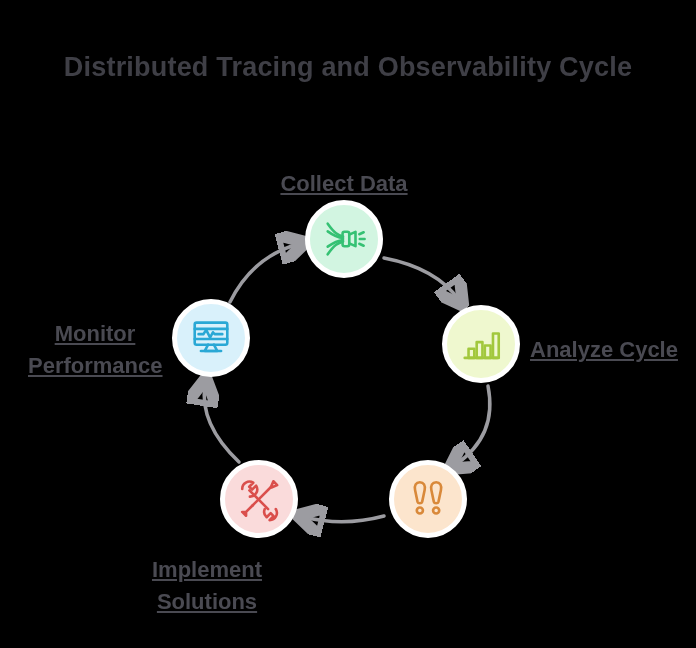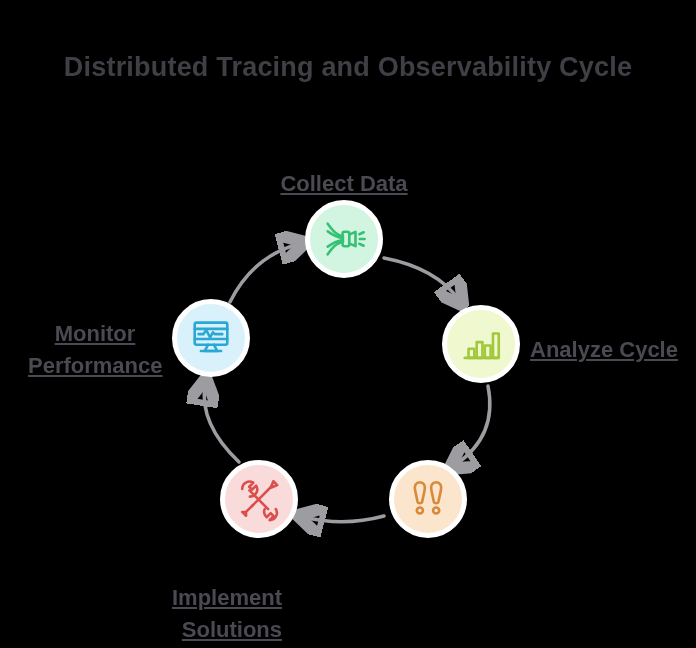--- a/index.html
+++ b/index.html
@@ -47,7 +47,7 @@
   .label-collect-data        {left:244px;top:168px;width:200px;text-align:center;}
   .label-analyze-data        {left:530px;top:334px;width:160px;text-align:left;}
   .label-identify-issues     {left:398px;top:554px;width:145px;text-align:center;}
-  .label-implement-solutions {left:132px;top:554px;width:150px;text-align:right;margin-top:28px;}
+  .label-implement-solutions {left:132px;top:554px;width:150px;text-align:center;}
   .label-monitor-performance {left:28px; top:318px;width:134px;text-align:center;}
 </style>
 </head>

